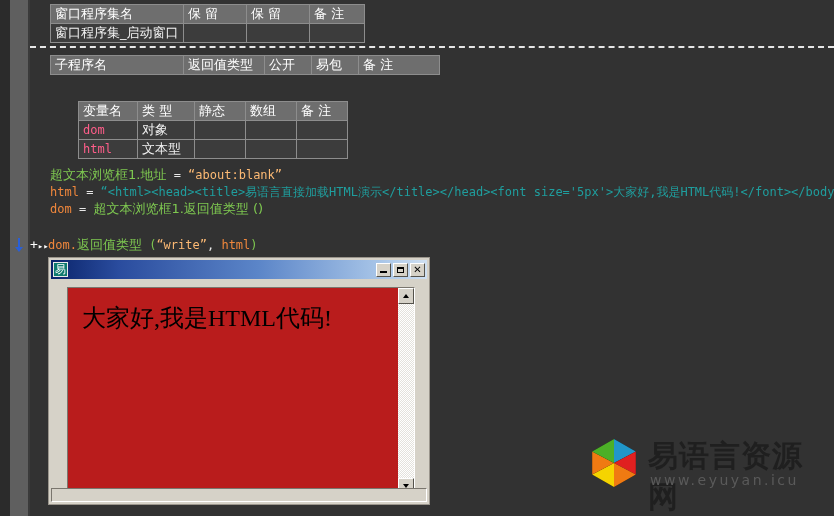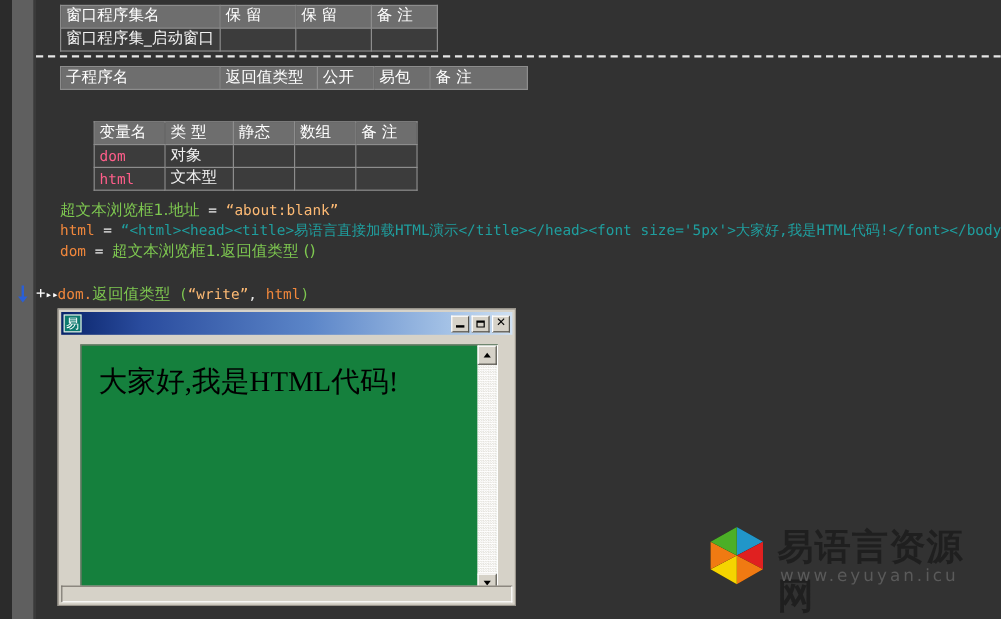--- a/index.html
+++ b/index.html
@@ -88,7 +88,7 @@
 
   #xpwin-client{
     position:absolute;left:18px;top:29px;width:348px;height:208px;
-    background:#15803d;
+    background:#b91c1c;
     border-top:1px solid #7a766e;border-left:1px solid #7a766e;
     border-right:1px solid #ffffff;border-bottom:1px solid #ffffff;
     box-sizing:border-box;

